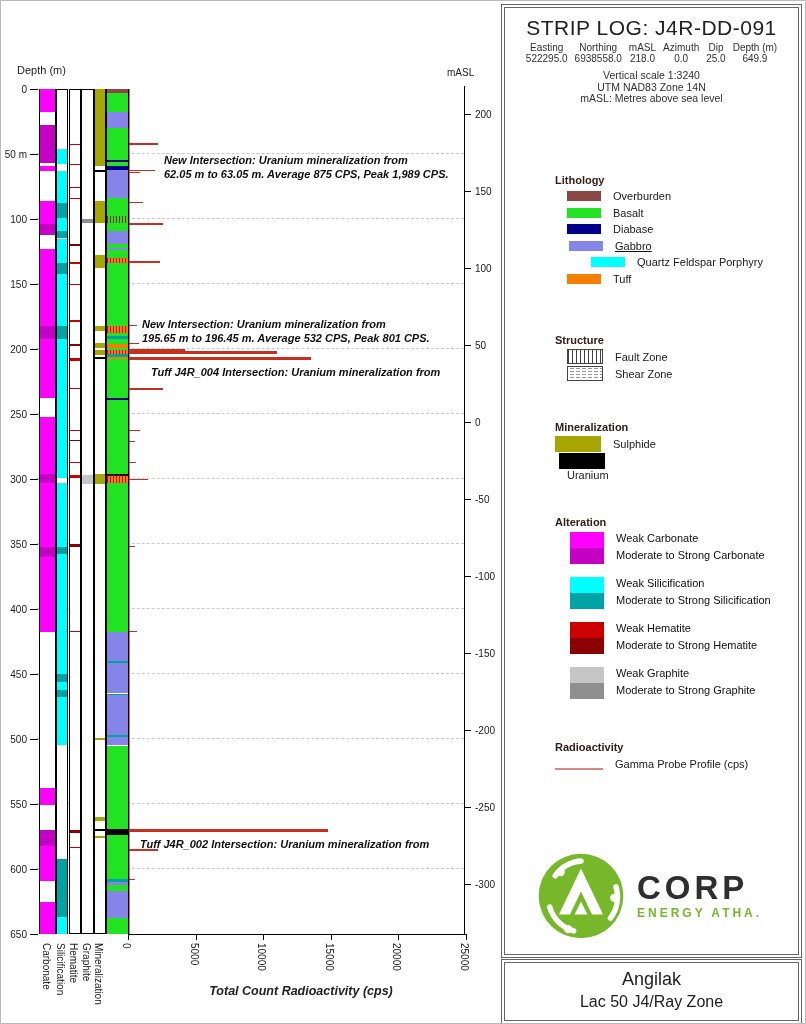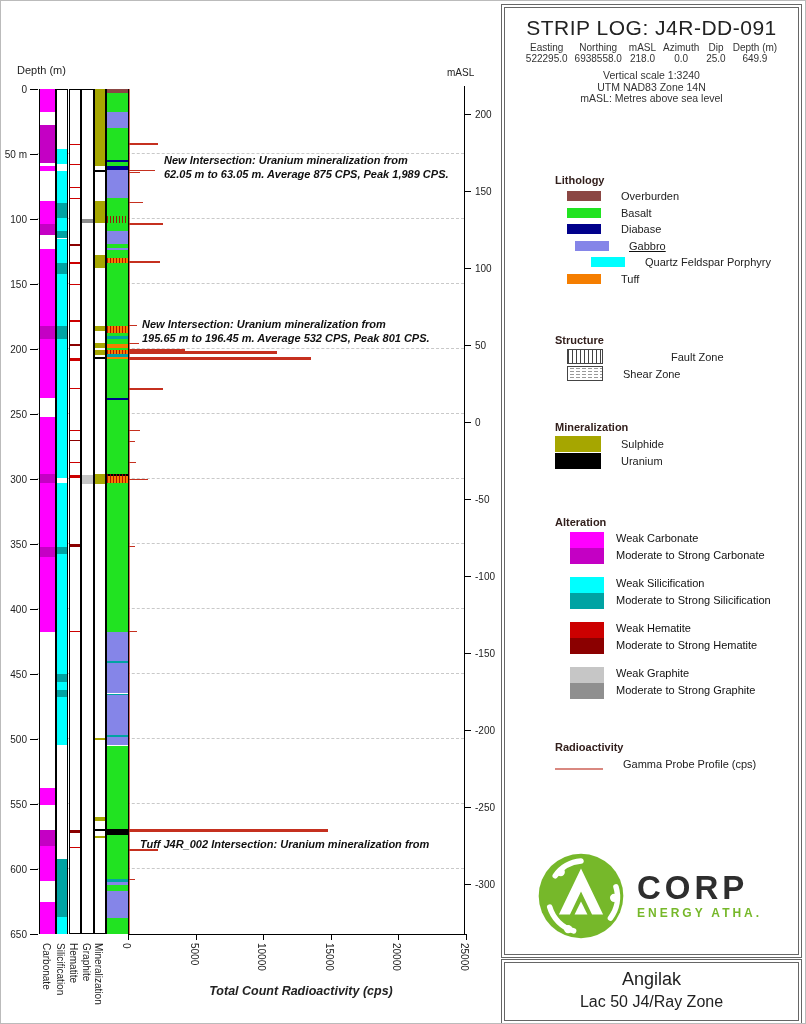--- a/index.html
+++ b/index.html
@@ -18,7 +18,7 @@
   .legend-title{position:absolute;left:0;top:122px;width:100%;text-align:center;font-size:17px;font-weight:bold;color:#222;}
   .sec-h{font-size:11px;font-weight:bold;color:#33201d;}
   .leg-row{position:absolute;display:flex;align-items:center;}
-  .leg-label{font-size:11px;color:#222;margin-left:20px;white-space:nowrap;}
+  .leg-label{font-size:11px;color:#222;margin-left:12px;white-space:nowrap;}
   .swatch{border:0;}
   .pattern{border:1px solid #444;background:#fff;}
   .footer-l1{font-size:18px;margin-top:6px;color:#222;}

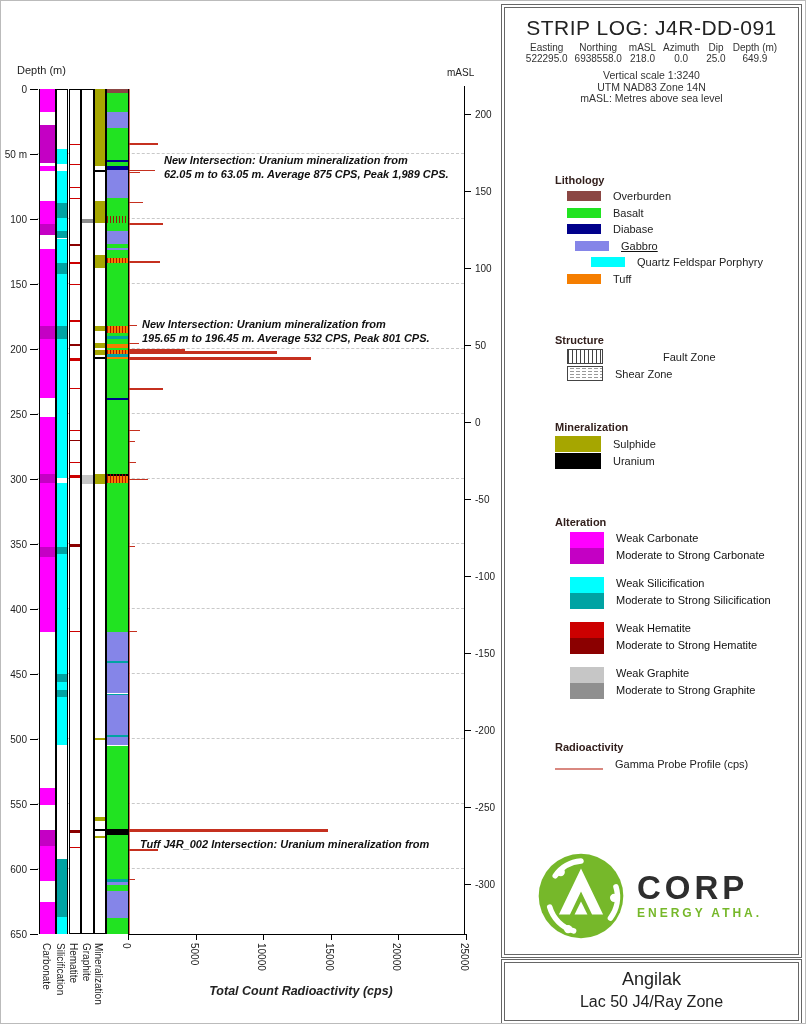--- a/index.html
+++ b/index.html
@@ -344,7 +344,7 @@
           <div class="swatch" style="width: 34px; height: 10px; background: rgb(0, 0, 139);"></div>
           <div class="leg-label">Diabase</div>
         </div>
-        <div class="leg-row" style="left: 70px; top: 231.5px; text-decoration: underline;">
+        <div class="leg-row" style="left: 64px; top: 231.5px; text-decoration: underline;">
           <div class="swatch" style="width: 34px; height: 10px; background: rgb(133, 133, 232);"></div>
           <div class="leg-label">Gabbro</div>
         </div>

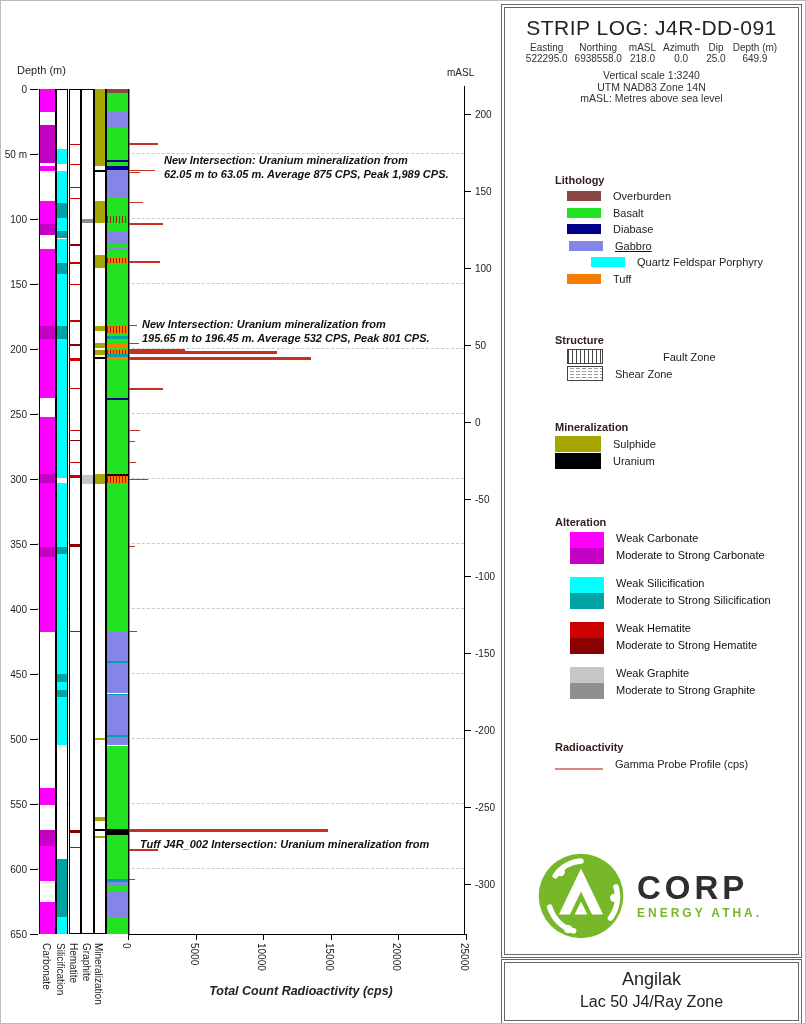--- a/index.html
+++ b/index.html
@@ -360,7 +360,7 @@
 
     <div class="abs sec-h" style="left:50px;top:326px;">Structure</div>
     <div id="structure-rows">
-        <div class="leg-row" style="left: 62px; top: 341px; gap: 48px;">
+        <div class="leg-row" style="left: 62px; top: 341px;">
           <div class="swatch pattern" style="width: 34px; height: 13px; background: repeating-linear-gradient(90deg, rgb(68, 68, 68) 0px, rgb(68, 68, 68) 1px, transparent 1px, transparent 4px);"></div>
           <div class="leg-label">Fault Zone</div>
         </div>

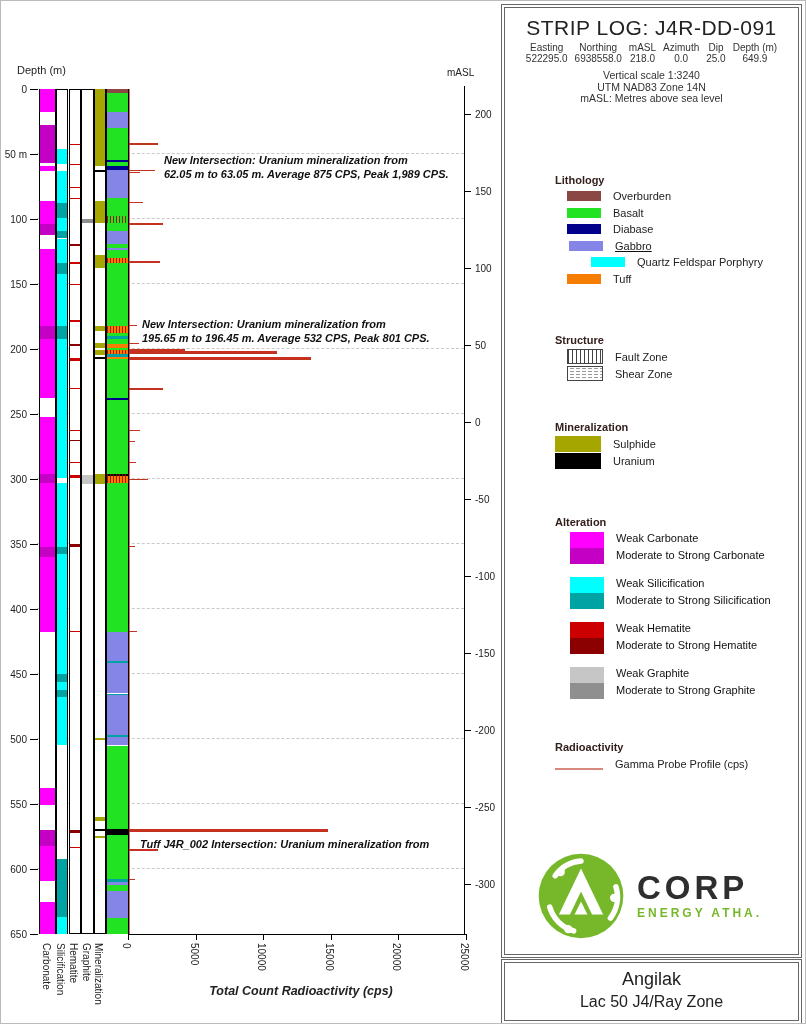--- a/index.html
+++ b/index.html
@@ -287,6 +287,7 @@
         <div>195.65 m to 196.45 m. Average 532 CPS, Peak 801 CPS.</div>
       </div>
       <div class="anno" style="left: 150px; top: 364px;">
+        <div>Tuff J4R_004 Intersection: Uranium mineralization from</div>
       </div>
       <div class="anno" style="left: 139px; top: 836px;">
         <div>Tuff J4R_002 Intersection: Uranium mineralization from</div>

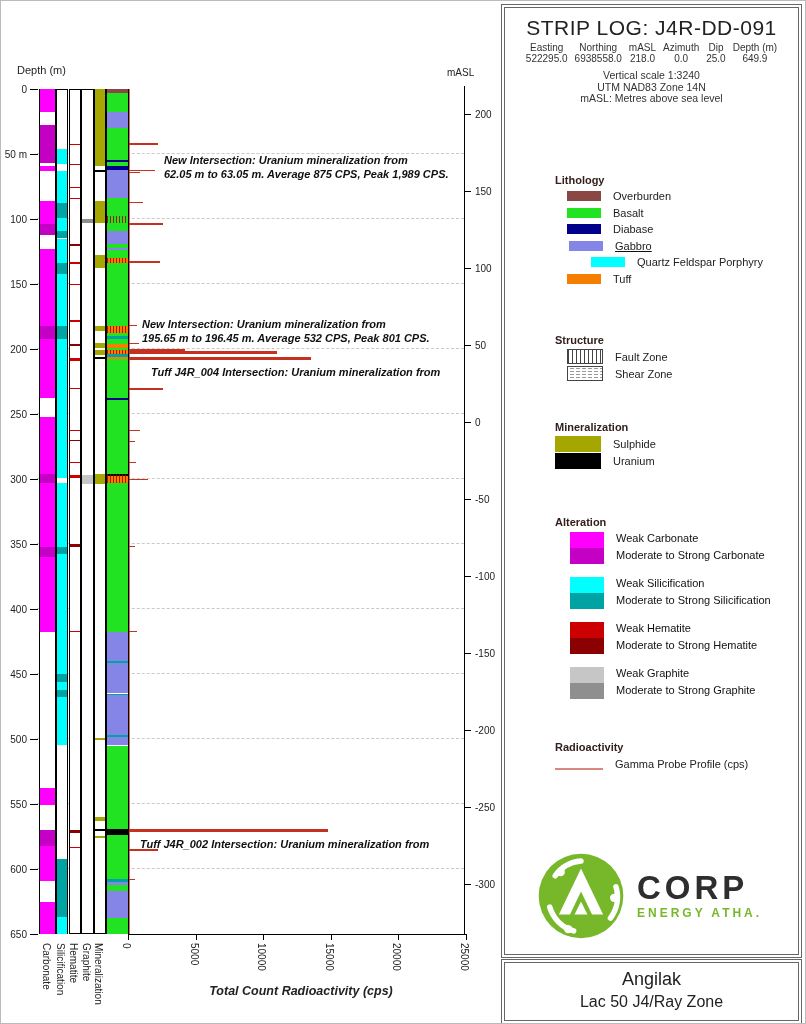--- a/index.html
+++ b/index.html
@@ -377,7 +377,7 @@
           <div class="swatch" style="width: 46px; height: 16px; background: rgb(166, 166, 0);"></div>
           <div class="leg-label">Sulphide</div>
         </div>
-        <div class="leg-row" style="left: 50px; top: 445px;">
+        <div class="leg-row" style="left: 50px; top: 445px; flex-direction: column;">
           <div class="swatch" style="width: 46px; height: 16px; background: rgb(0, 0, 0);"></div>
           <div class="leg-label">Uranium</div>
         </div>

